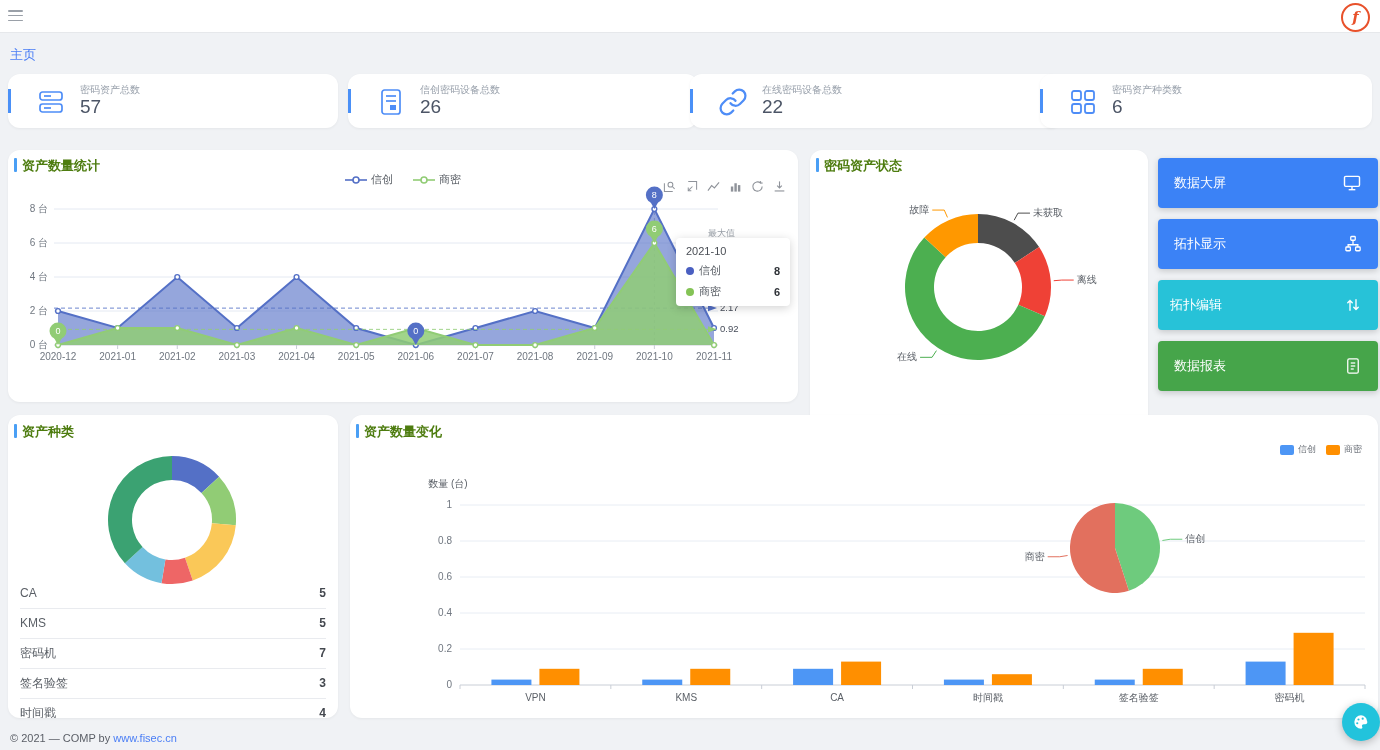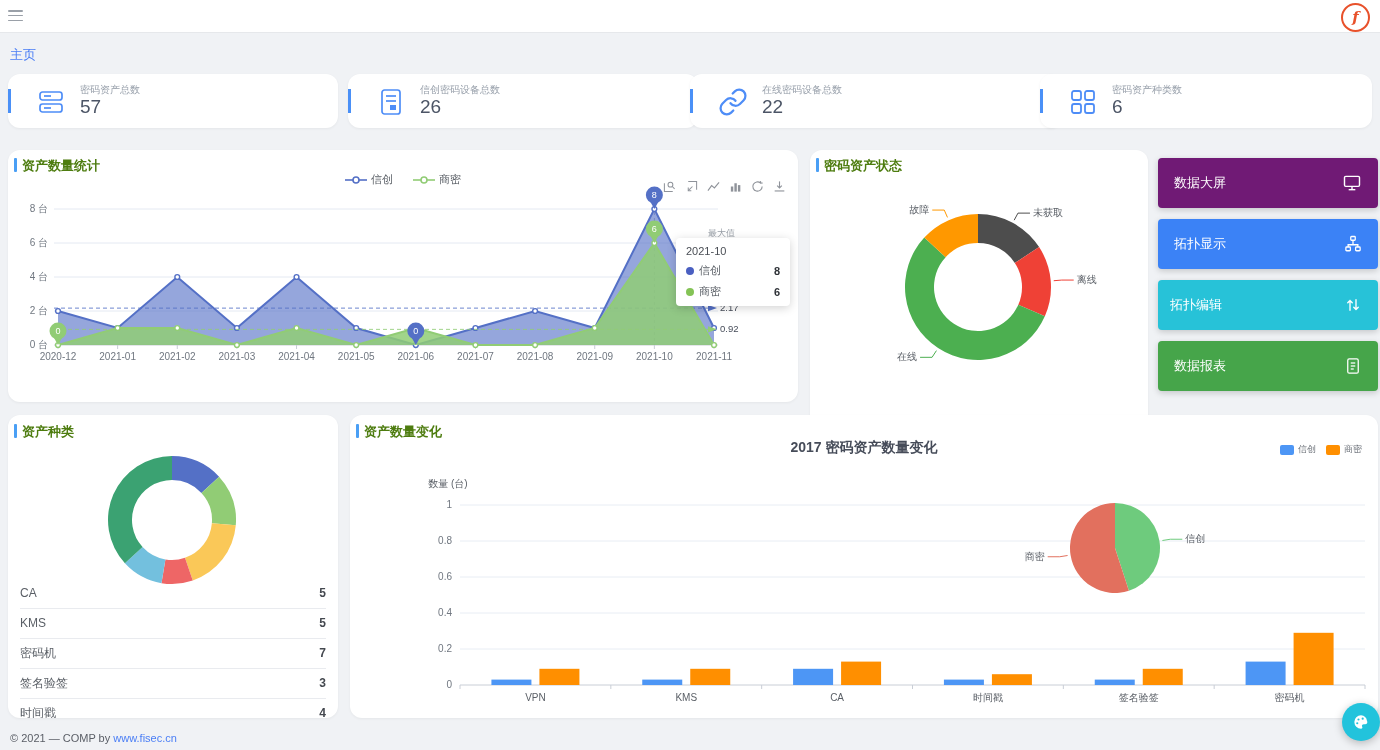--- a/index.html
+++ b/index.html
@@ -296,7 +296,7 @@
     </svg>
 </div>
 
-<button class="qbtn" style="top:158px;background:#701a75;">
+<button class="qbtn" style="top:158px;background:#3b82f6;">
   <span>数据大屏</span>
   <span>
       <svg width="20" height="20" viewBox="0 0 24 24" fill="none" stroke="#fff" stroke-width="1.7">

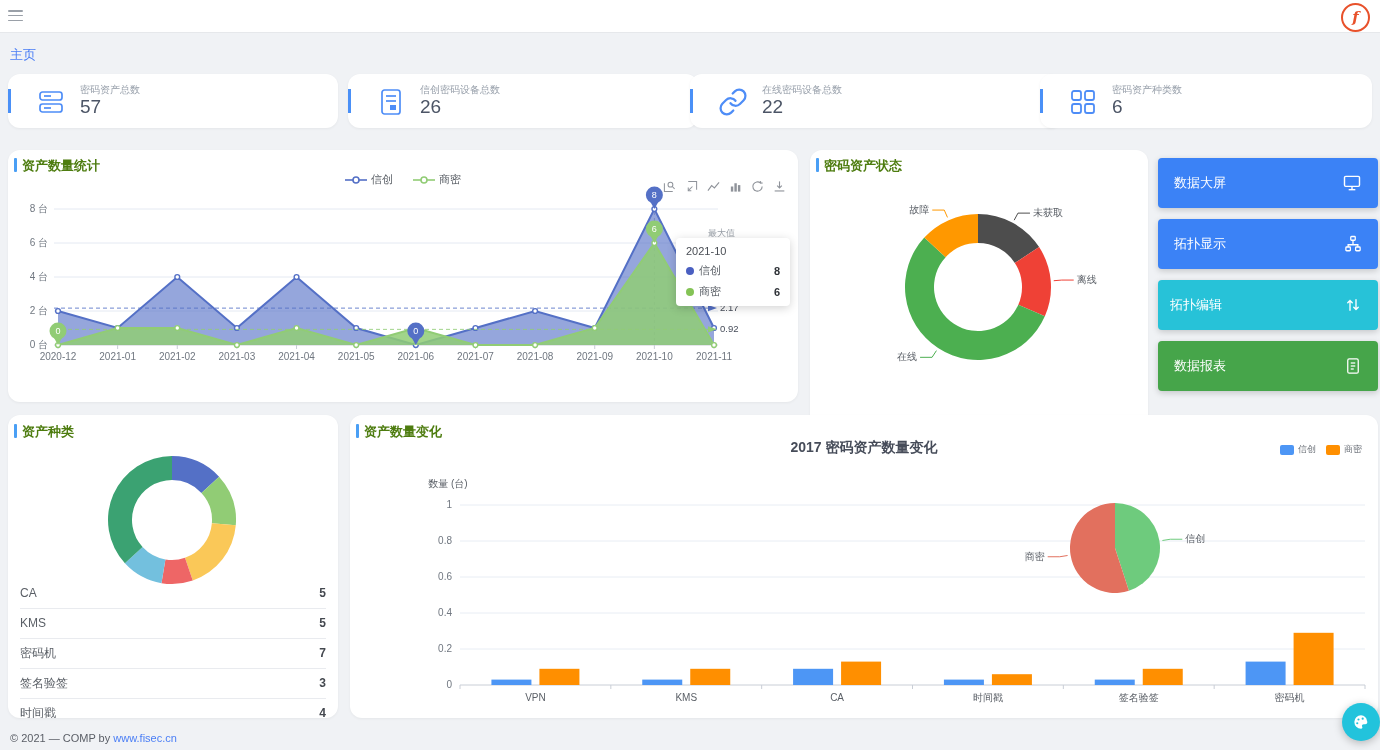--- a/index.html
+++ b/index.html
@@ -374,7 +374,6 @@
 <div class="card" style="left:350px;top:415px;width:1028px;height:303px;overflow:hidden;">
   <div class="accent" style="left:6px;top:9px;"></div>
   <div class="ctitle" style="left:14px;top:8px;">资产数量变化</div>
-  <div class="bar-title">2017 密码资产数量变化</div>
   <div class="bar-legend">
     <span class="bar-lg">
       <i style="background:#4d96f5"></i>

